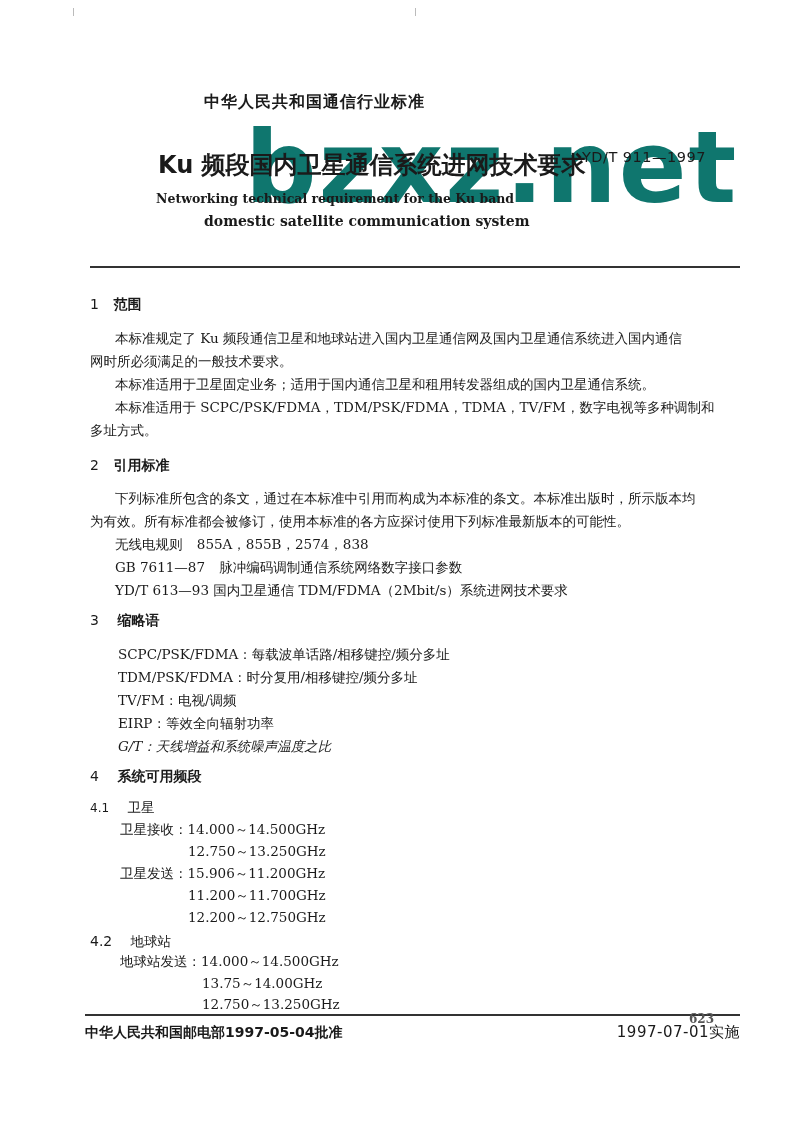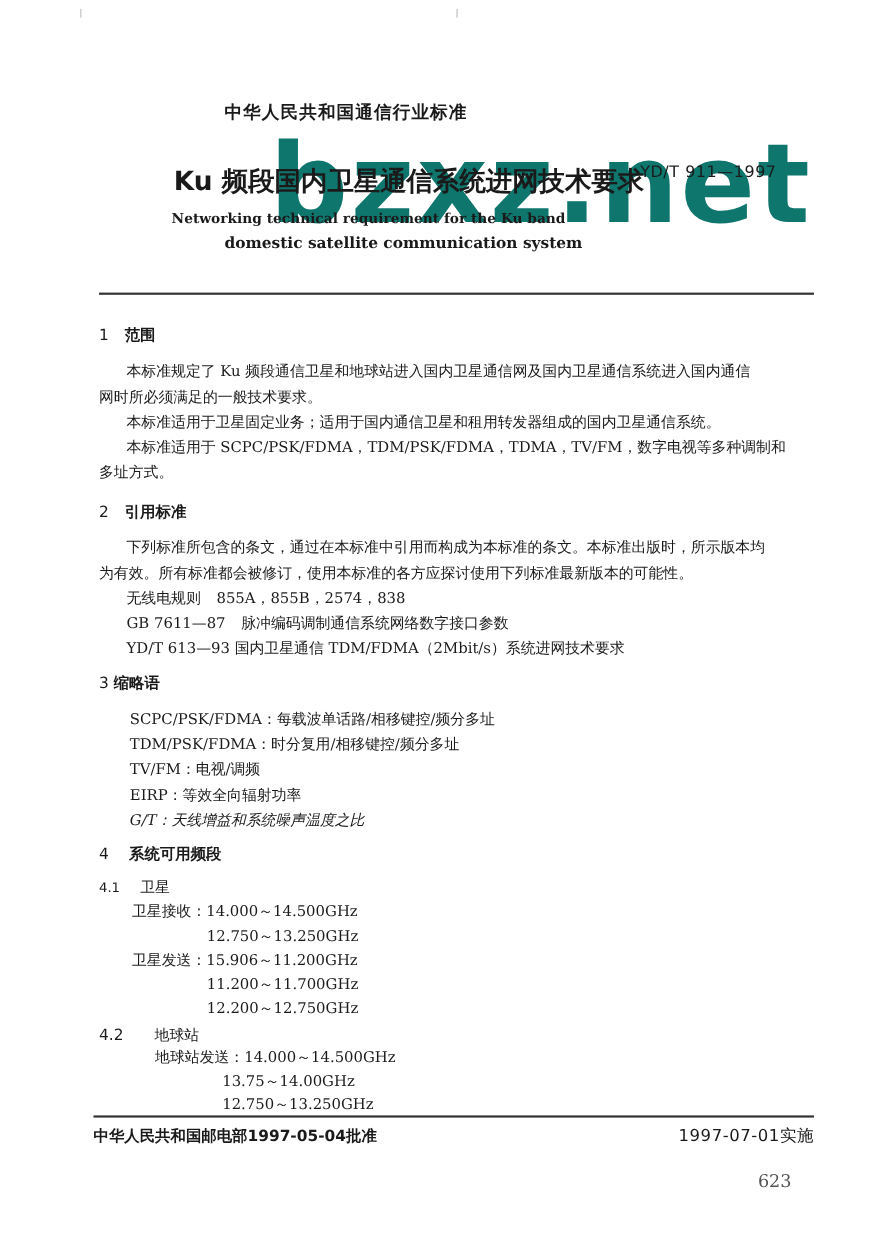--- a/index.html
+++ b/index.html
@@ -70,7 +70,7 @@
 
   <div class="abs heading" style="left:90px;top:612px;">
     <span class="sans">3</span>
-    <span class="hei" style="">缩略语</span>
+    <span class="hei" style="margin-left:14px;">缩略语</span>
   </div>
   <div class="abs body-text" style="left:118px;top:648px;">SCPC/PSK/FDMA：每载波单话路/相移键控/频分多址</div>
   <div class="abs body-text" style="left:118px;top:671px;">TDM/PSK/FDMA：时分复用/相移键控/频分多址</div>

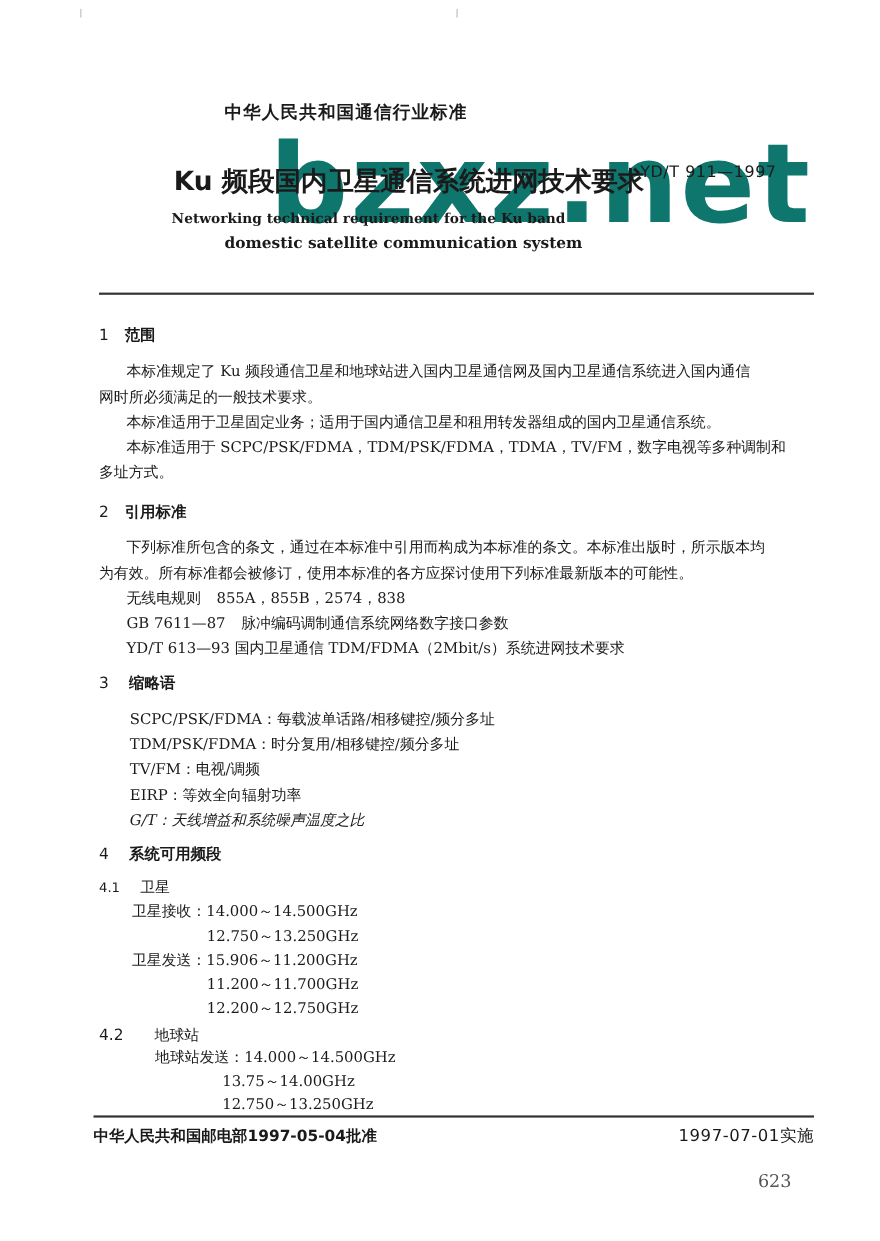--- a/index.html
+++ b/index.html
@@ -99,7 +99,7 @@
 
   <div class="abs body-text" style="left:90px;top:934px;">
     <span class="sans" style="font-size:14px;">4.2</span>
-    <span style="margin-left:24px;">地球站</span>
+    <span style="margin-left:14px;">地球站</span>
   </div>
   <div class="abs body-text" style="left:120px;top:955px;margin-left:21px;">
     <span>地球站发送：</span><span>14.000～14.500GHz</span>

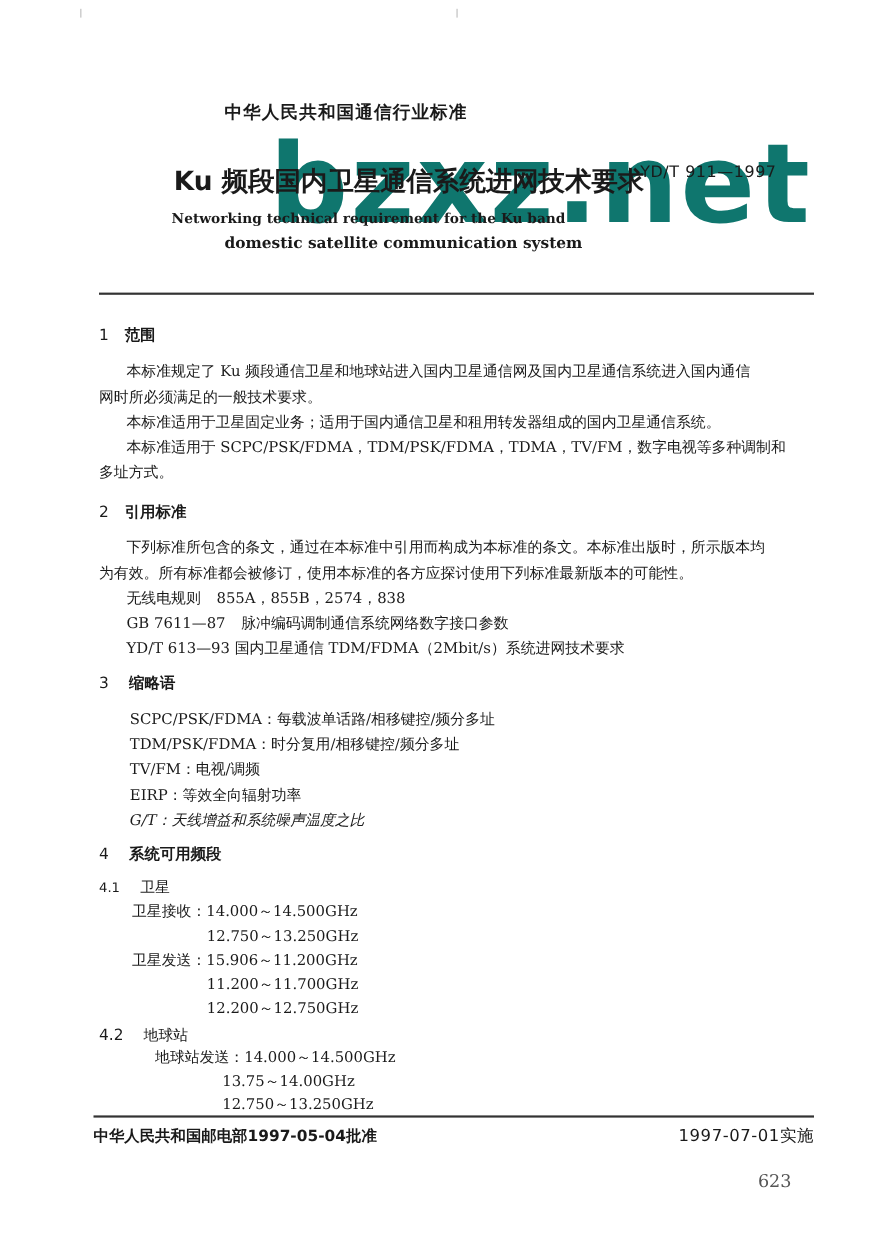--- a/index.html
+++ b/index.html
@@ -101,7 +101,7 @@
     <span class="sans" style="font-size:14px;">4.2</span>
     <span style="margin-left:14px;">地球站</span>
   </div>
-  <div class="abs body-text" style="left:120px;top:955px;margin-left:21px;">
+  <div class="abs body-text" style="left:120px;top:955px;">
     <span>地球站发送：</span><span>14.000～14.500GHz</span>
   </div>
   <div class="abs body-text" style="left:202px;top:977px;">13.75～14.00GHz</div>

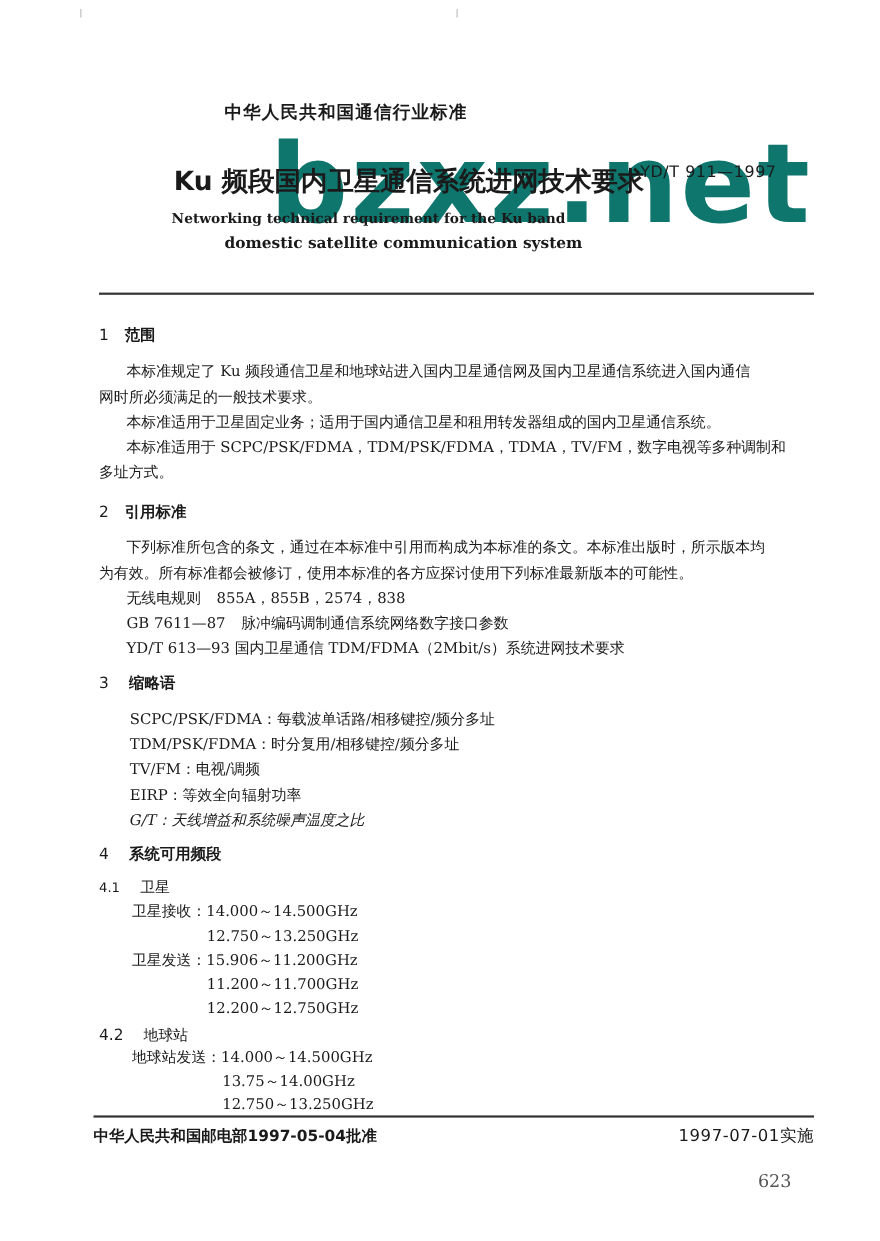--- a/index.html
+++ b/index.html
@@ -112,7 +112,7 @@
   <div class="abs hei" style="left:85px;top:1024px;font-size:14px;">中华人民共和国邮电部1997-05-04批准</div>
   <div class="abs sans" style="right:60px;top:1023px;font-size:15px;letter-spacing:0.5px;">1997-07-01实施</div>
 
-  <div class="abs serif" style="left:689px;top:1064px;font-size:16px;color:#555;">623</div>
+  <div class="abs serif" style="left:689px;top:1012px;font-size:12px;color:#555;font-weight:bold;">623</div>
 </div>
 
 </body></html>

